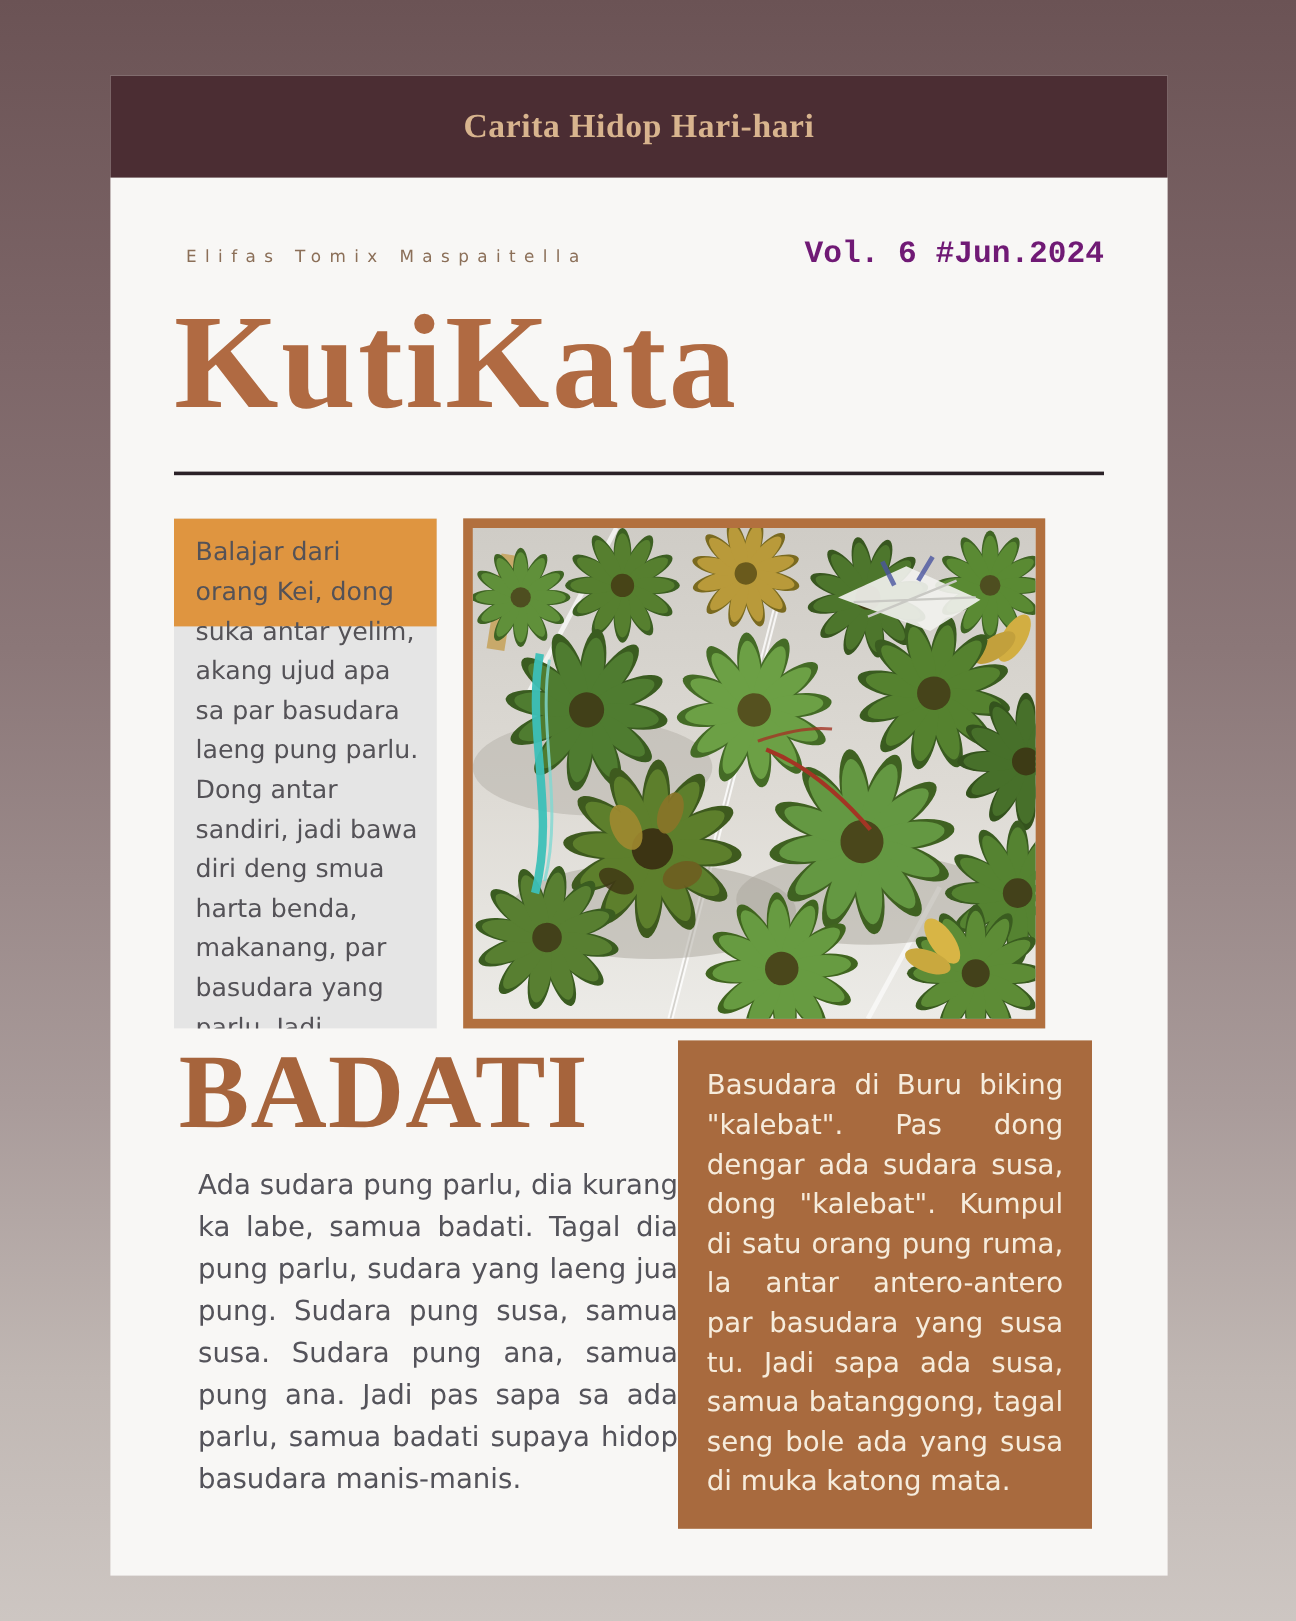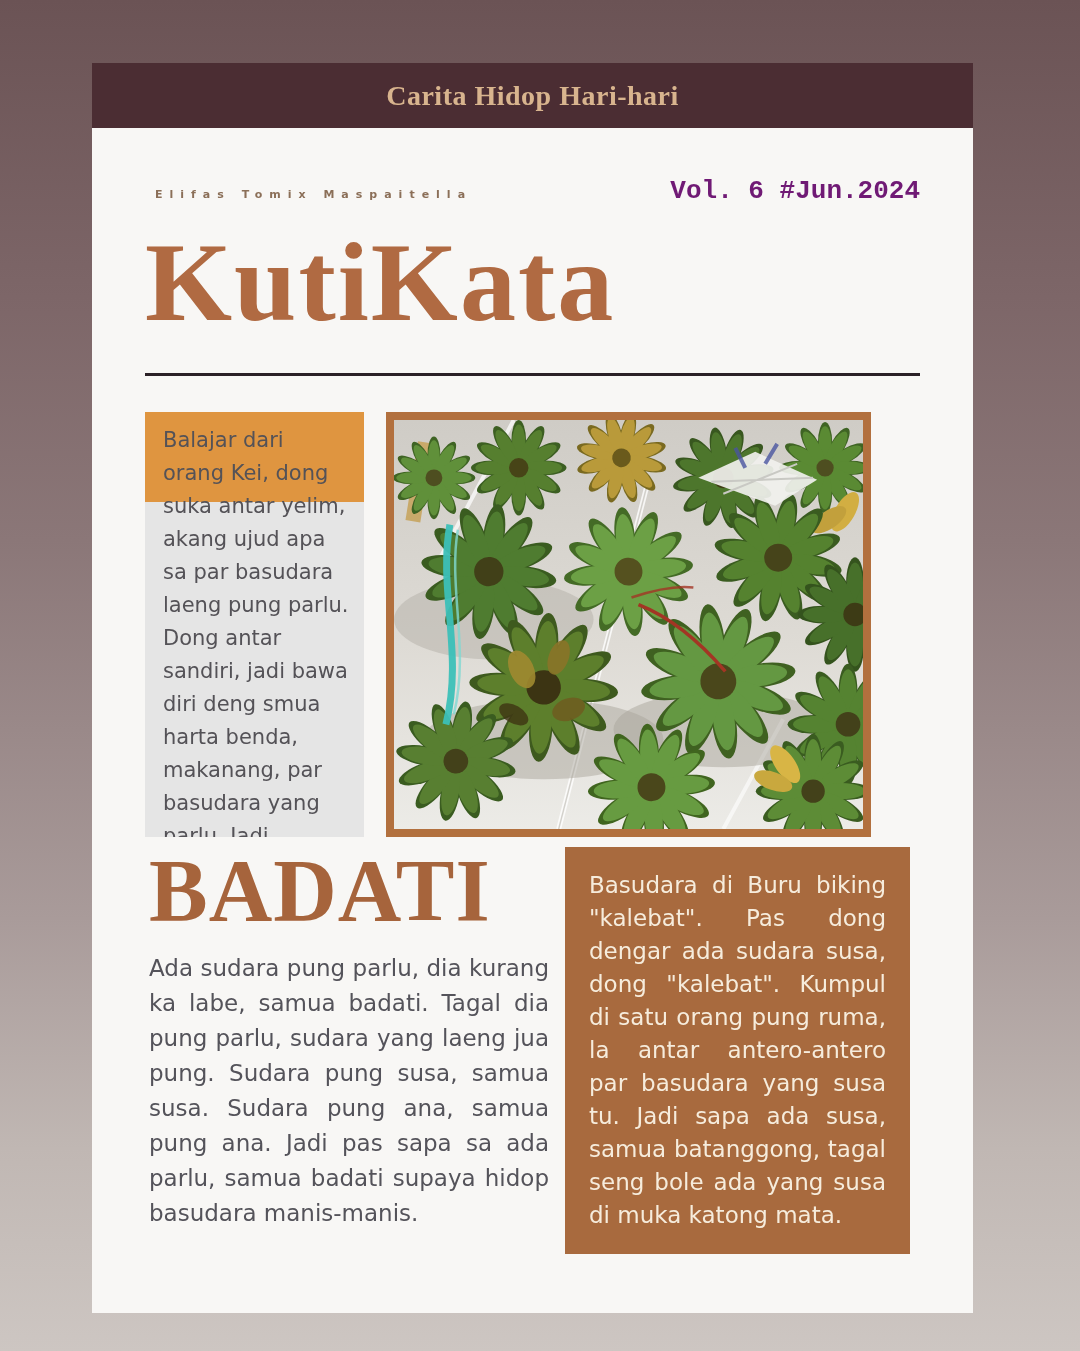--- a/index.html
+++ b/index.html
@@ -14,7 +14,7 @@
     background:#f8f7f5;
   }
   .banner{
-    height:65px; background:#4b2d33;
+    height:85px; background:#4b2d33;
     display:flex; align-items:center; justify-content:center;
   }
   .banner-title{

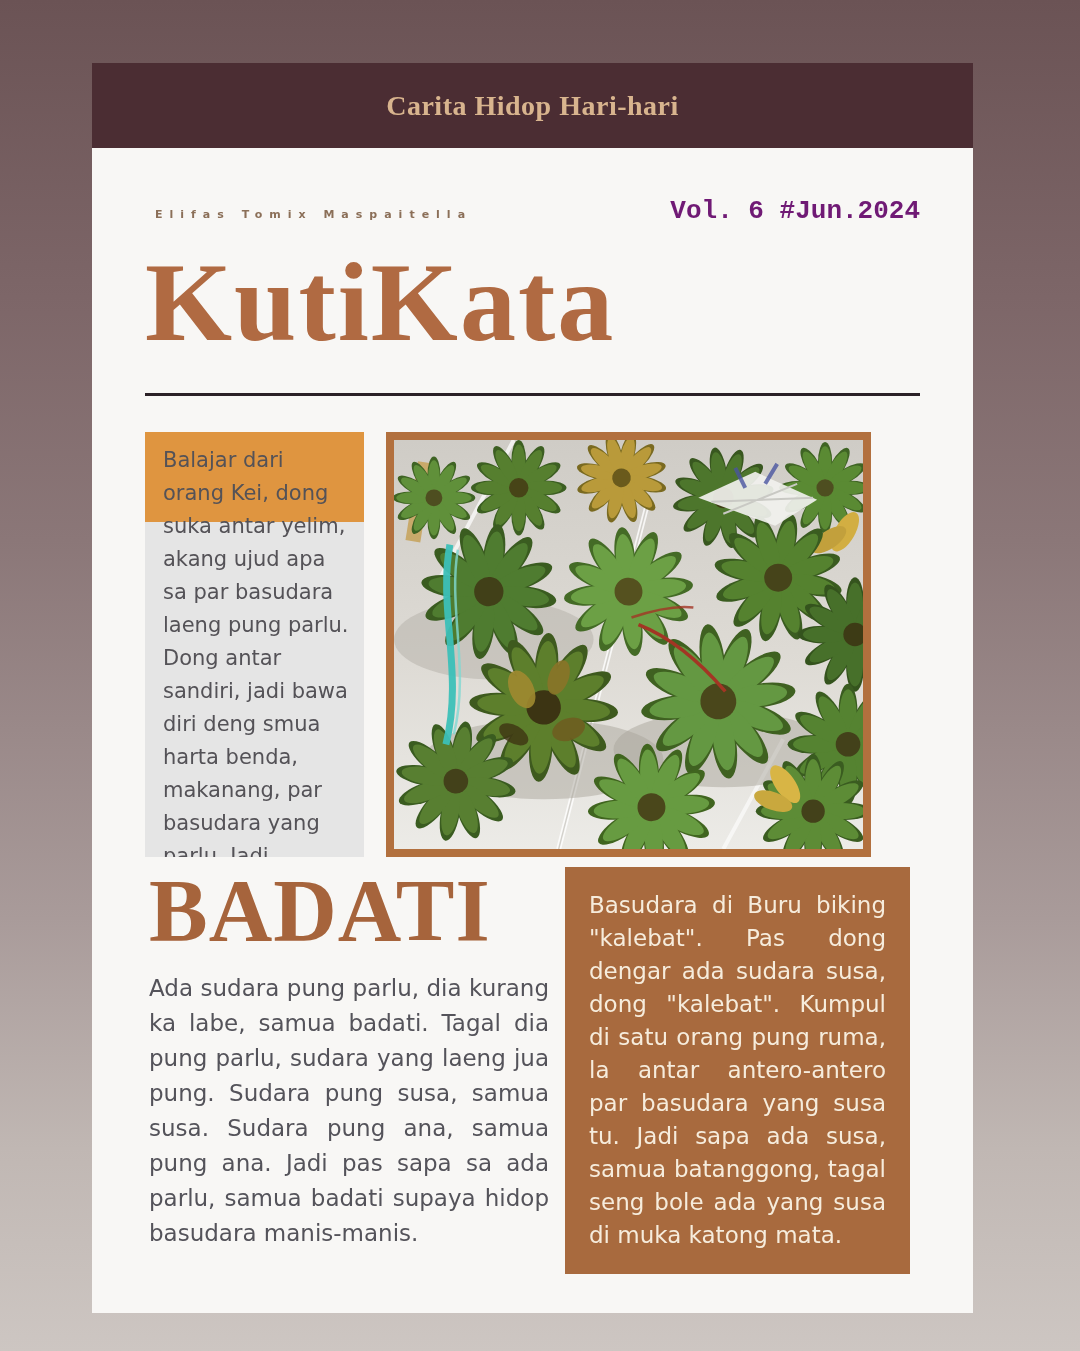--- a/index.html
+++ b/index.html
@@ -27,7 +27,7 @@
   }
   .author{
     margin-left:10px;
-    font-size:11px; font-weight:700; letter-spacing:7px; color:#8b6f58;text-align:right;
+    font-size:14px; font-weight:400; letter-spacing:7px; color:#8b6f58;text-align:right;
   }
   .volume{
     font-family:Liberation Mono, monospace; font-weight:700;

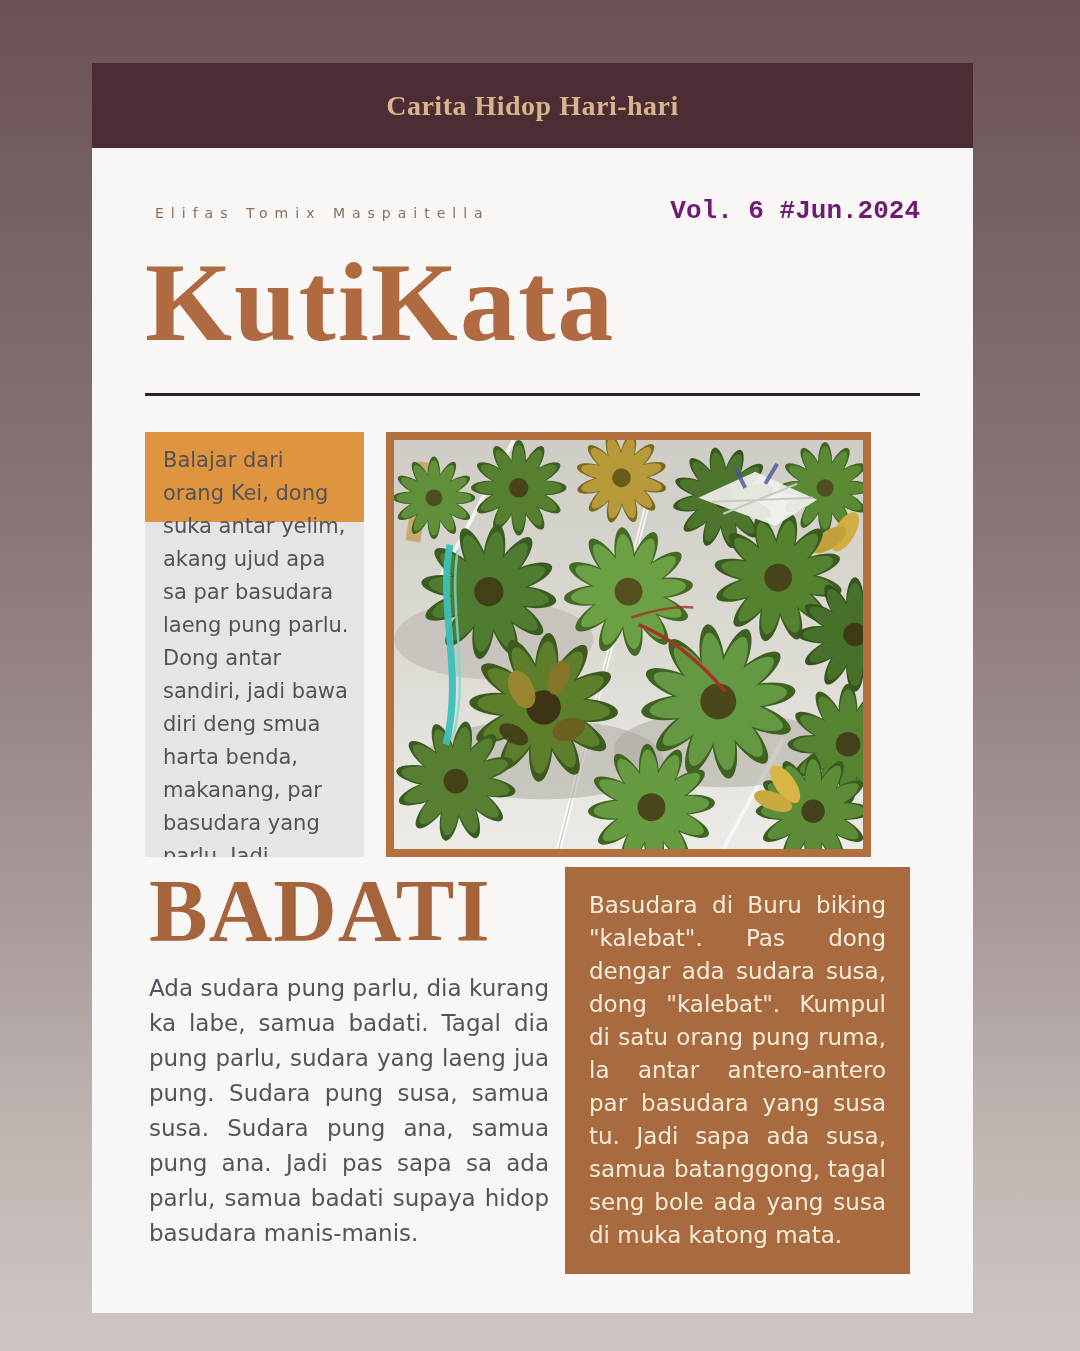--- a/index.html
+++ b/index.html
@@ -66,7 +66,7 @@
     margin-left:4px;
   }
   .article-body{
-    margin-top:16px; margin-left:4px; width:400px;
+    margin-top:16px; margin-left:20px; width:400px;
     font-size:23px; line-height:35px; color:#54535a;
     text-align:justify;
   }

